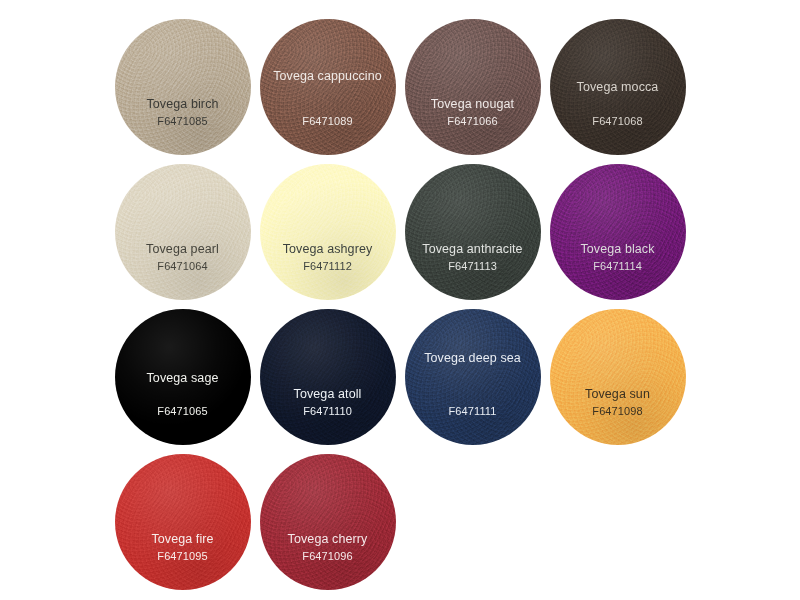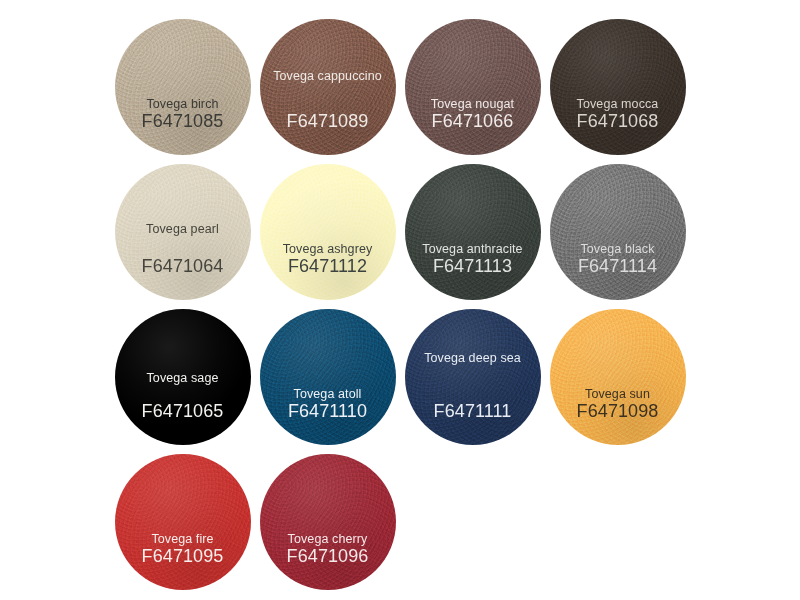--- a/index.html
+++ b/index.html
@@ -130,7 +130,7 @@
         </div>
       </div>
       <div class="swatch-cell">
-        <div class="swatch-disc" style="background-color: rgb(58, 49, 42); color: rgb(217, 212, 205);">
+        <div class="swatch-disc" style="background-color: rgb(58, 49, 42); color: rgb(217, 212, 205); gap: 17px;">
           <div class="swatch-label">Tovega mocca</div>
           <div class="swatch-code">F6471068</div>
         </div>

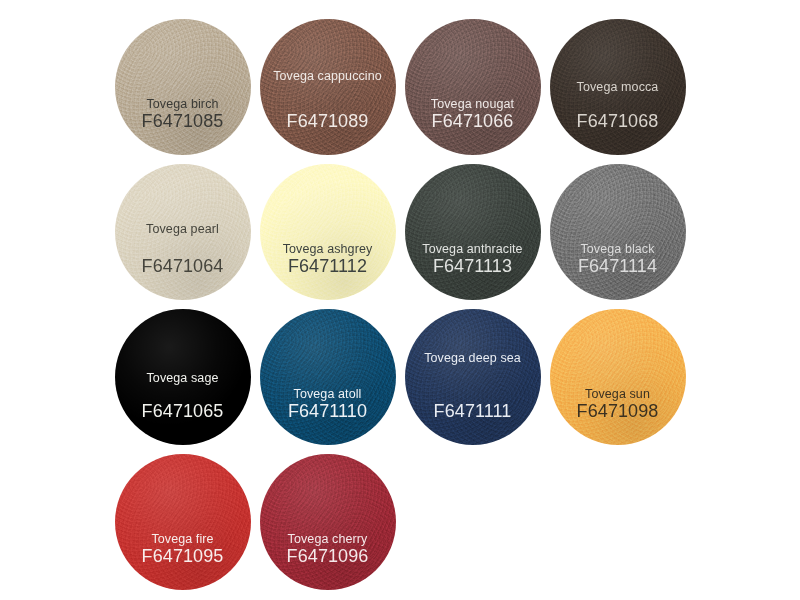--- a/index.html
+++ b/index.html
@@ -99,7 +99,7 @@
   .swatch-code {
     position: relative;
     z-index: 3;
-    font-size: 18px;
+    font-size: 11px;
     line-height: 16px;
     text-align: center;
     white-space: nowrap;

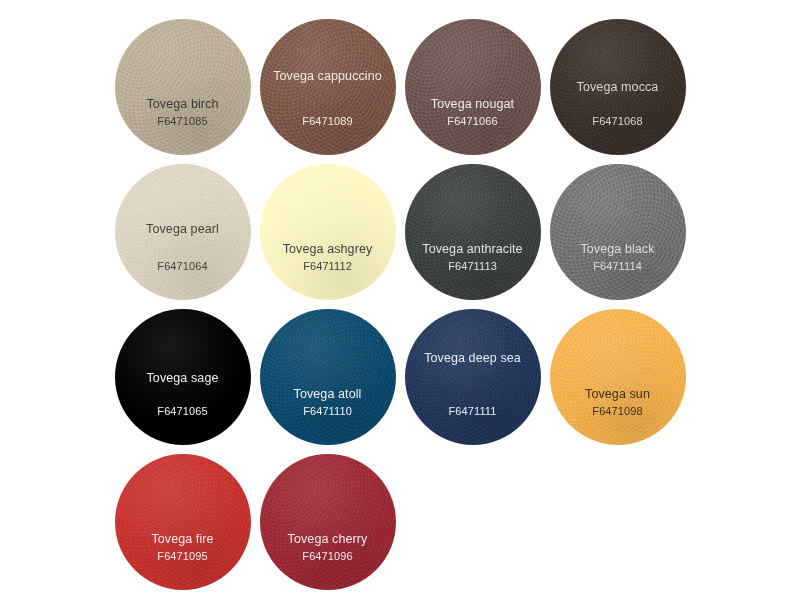--- a/index.html
+++ b/index.html
@@ -136,7 +136,7 @@
         </div>
       </div>
       <div class="swatch-cell">
-        <div class="swatch-disc" style="background-color: rgb(222, 214, 194); color: rgb(69, 68, 60); gap: 20px;">
+        <div class="swatch-disc" style="background-color: rgb(222, 214, 194); color: rgb(69, 68, 60);">
           <div class="swatch-label">Tovega pearl</div>
           <div class="swatch-code">F6471064</div>
         </div>

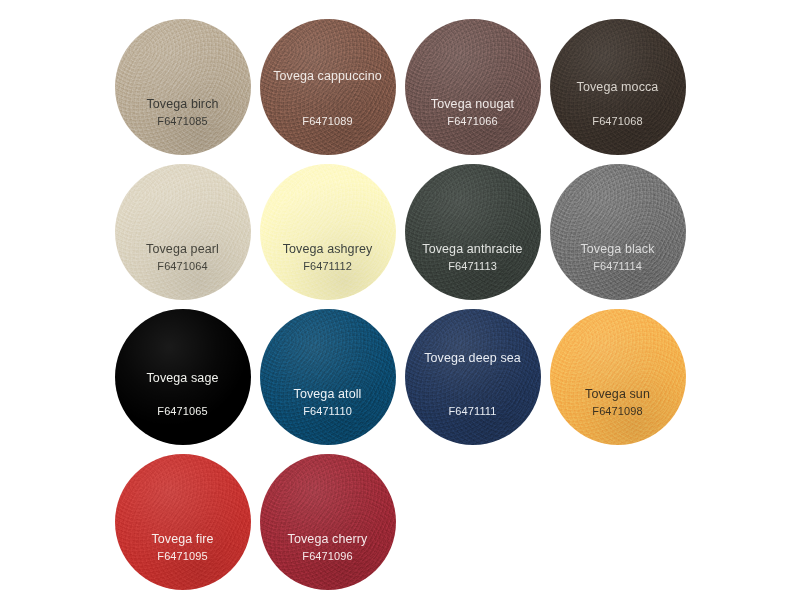--- a/index.html
+++ b/index.html
@@ -154,7 +154,7 @@
         </div>
       </div>
       <div class="swatch-cell">
-        <div class="swatch-disc" style="background-color: #737373; color: rgb(220, 220, 220);">
+        <div class="swatch-disc" style="background-color: #701a75; color: rgb(220, 220, 220);">
           <div class="swatch-label">Tovega black</div>
           <div class="swatch-code">F6471114</div>
         </div>

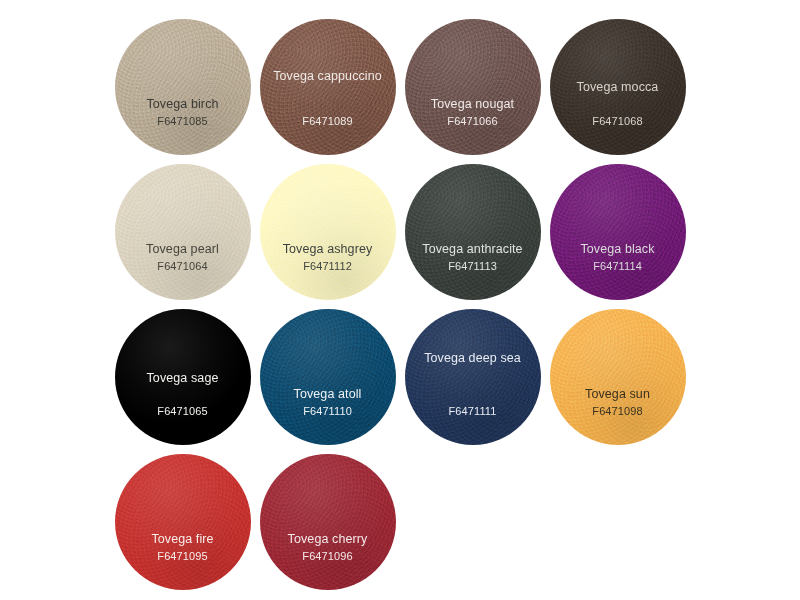--- a/index.html
+++ b/index.html
@@ -166,7 +166,7 @@
         </div>
       </div>
       <div class="swatch-cell">
-        <div class="swatch-disc" style="background-color: #0c4a6e; color: rgb(238, 242, 246);">
+        <div class="swatch-disc" style="background-color: #0f172a; color: rgb(238, 242, 246);">
           <div class="swatch-label">Tovega atoll</div>
           <div class="swatch-code">F6471110</div>
         </div>

